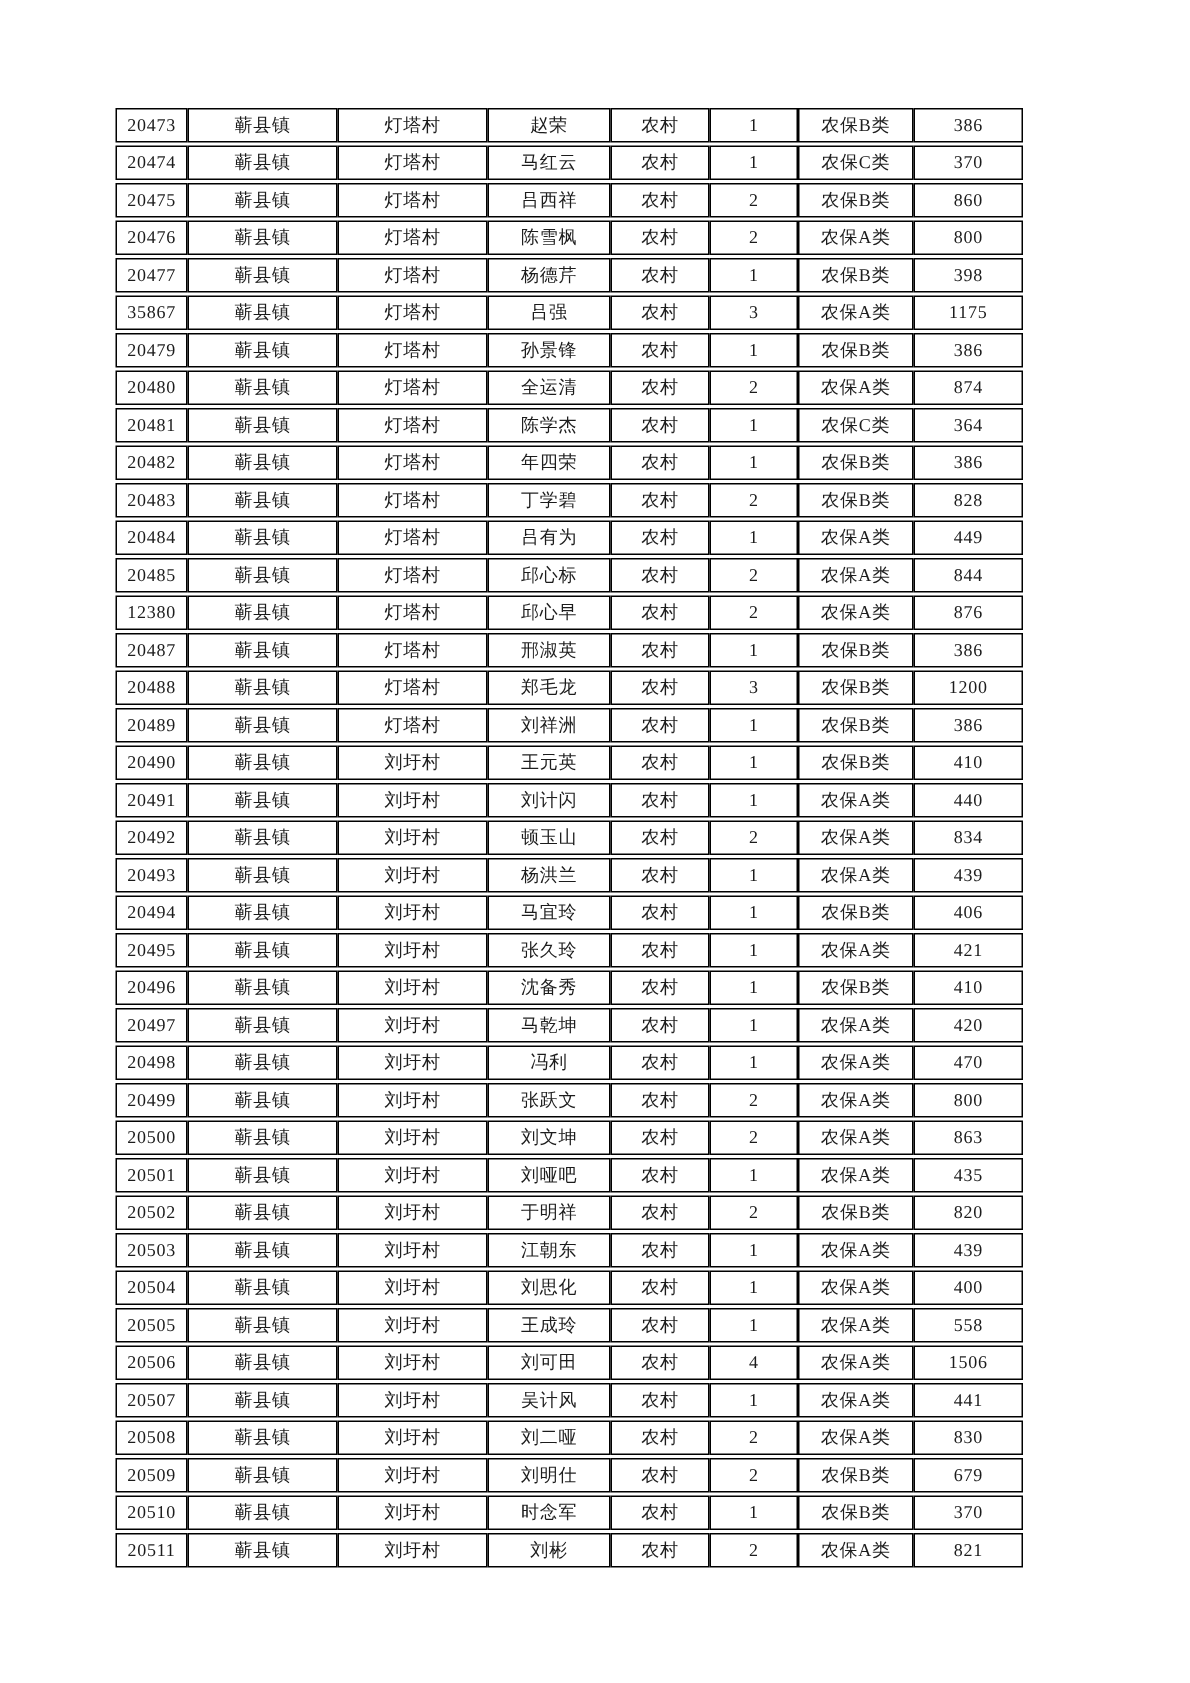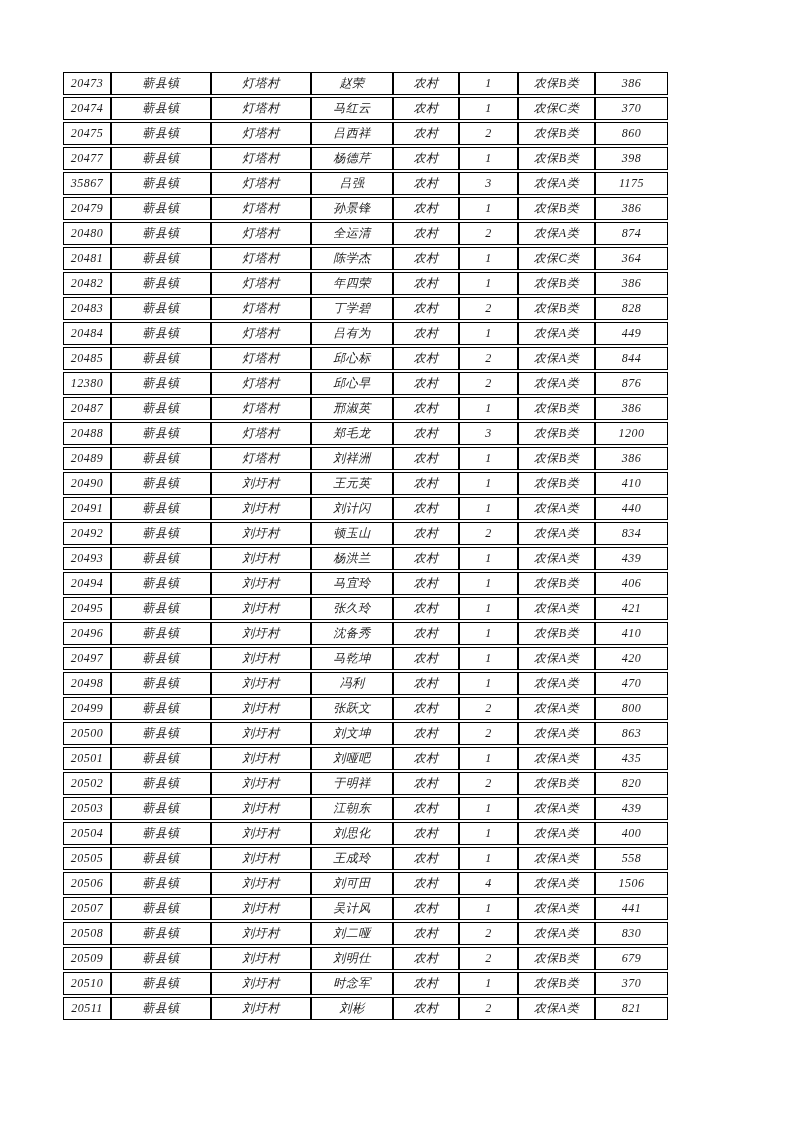--- a/index.html
+++ b/index.html
@@ -17,13 +17,12 @@
   }
   table.roster {
     position: absolute;
-    left: 63px;
+    left: 77px;
     top: 70px;
     width: 605px;
     table-layout: fixed;
     border-collapse: separate;
     border-spacing: 0 2px;
-    font-style: italic;
   }
   table.roster td {
     border: 1px solid #000000;

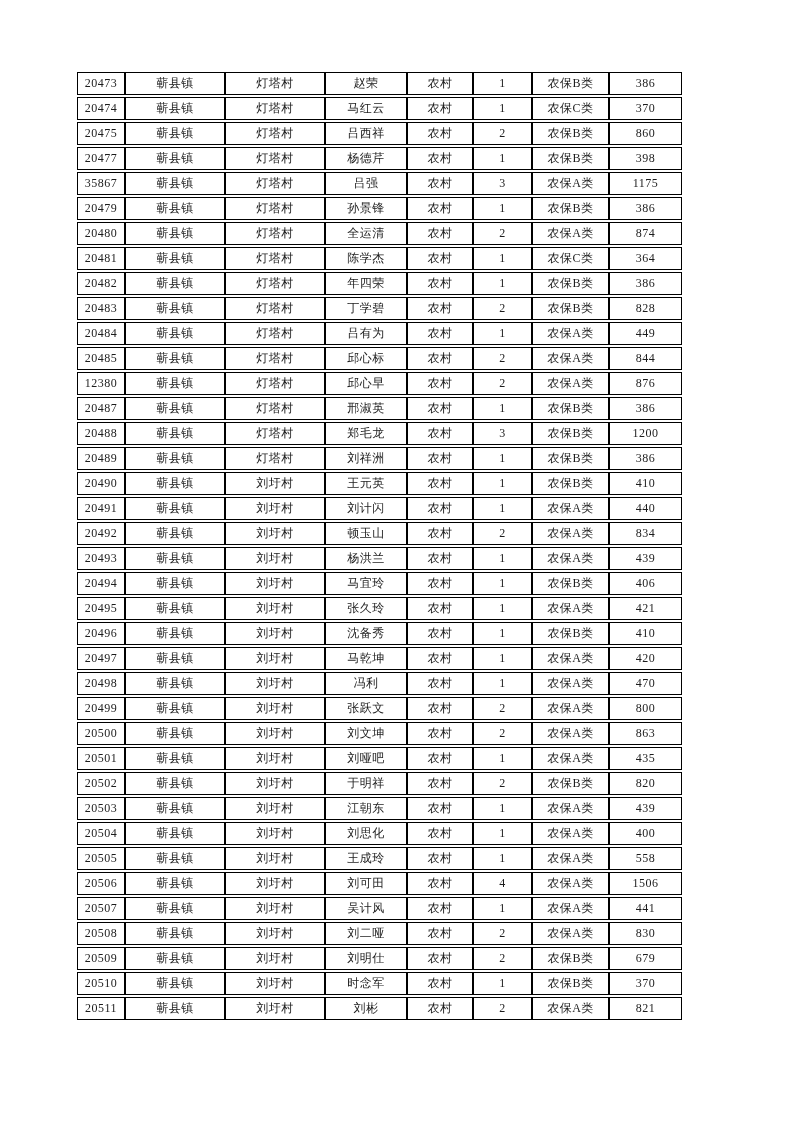--- a/index.html
+++ b/index.html
@@ -92,6 +92,16 @@
           <td>860</td>
         </tr>
         <tr>
+          <td>20476</td>
+          <td>蕲县镇</td>
+          <td>灯塔村</td>
+          <td>陈雪枫</td>
+          <td>农村</td>
+          <td>2</td>
+          <td>农保A类</td>
+          <td>800</td>
+        </tr>
+        <tr>
           <td>20477</td>
           <td>蕲县镇</td>
           <td>灯塔村</td>

